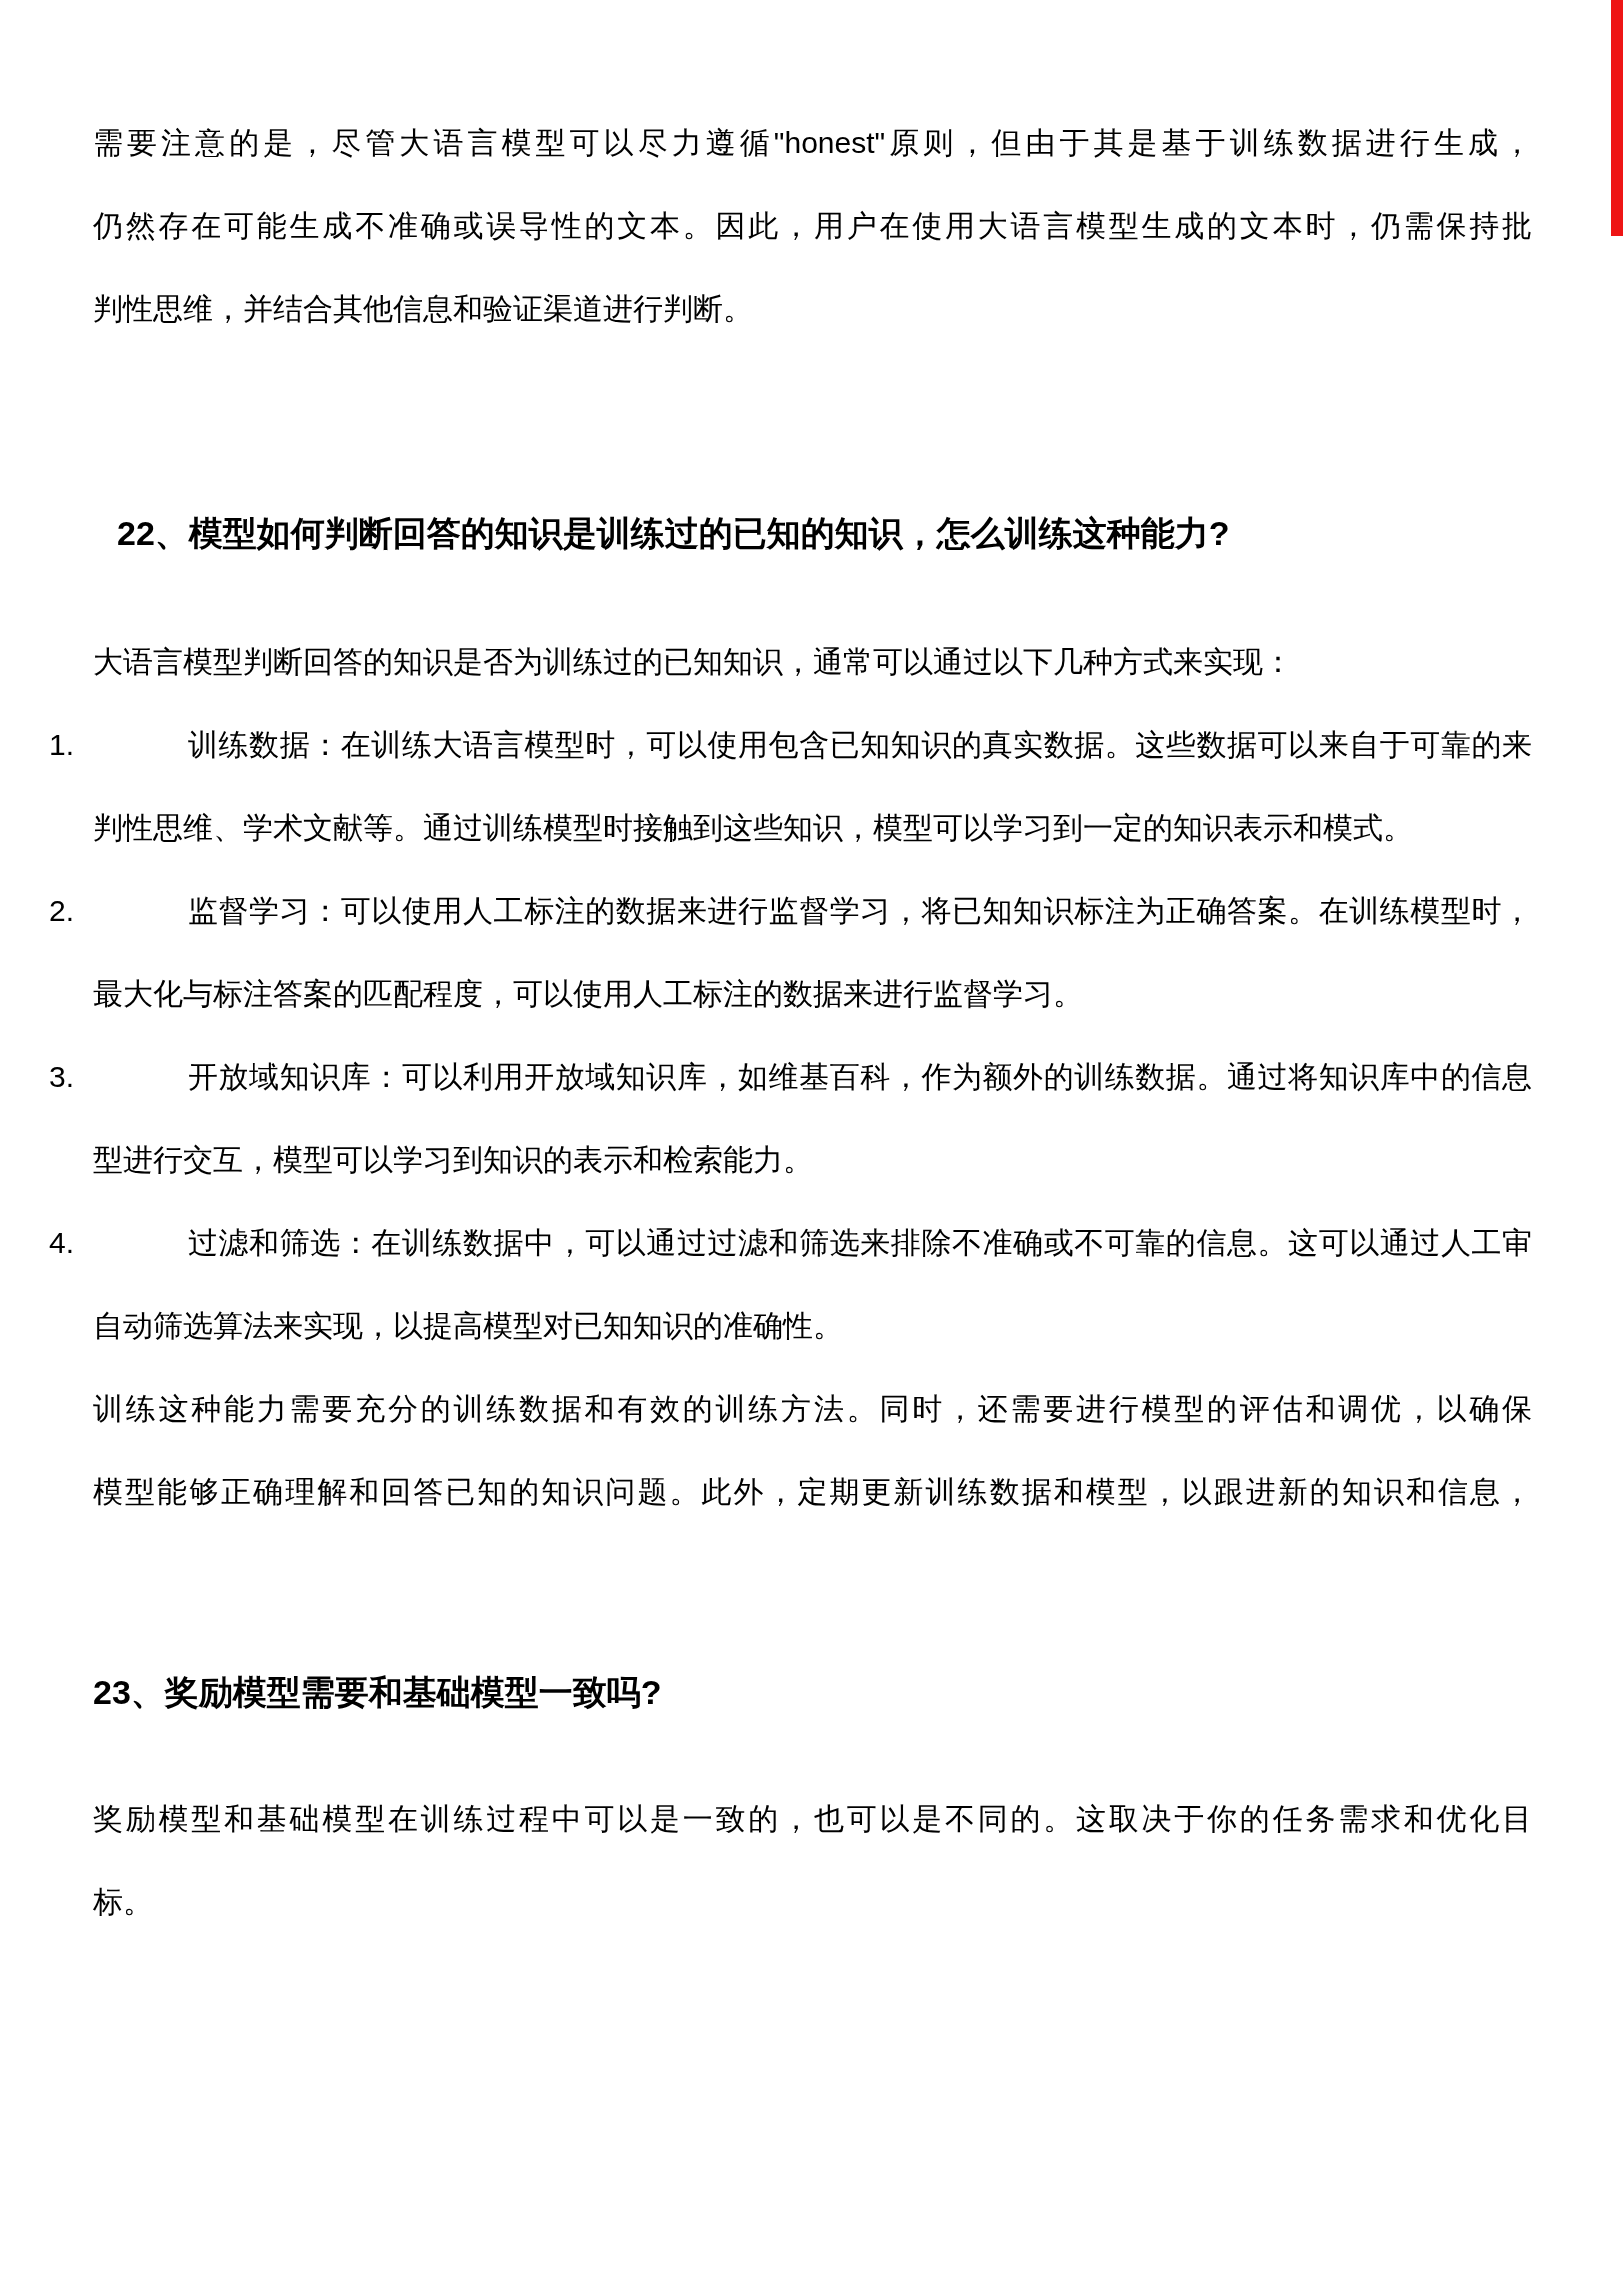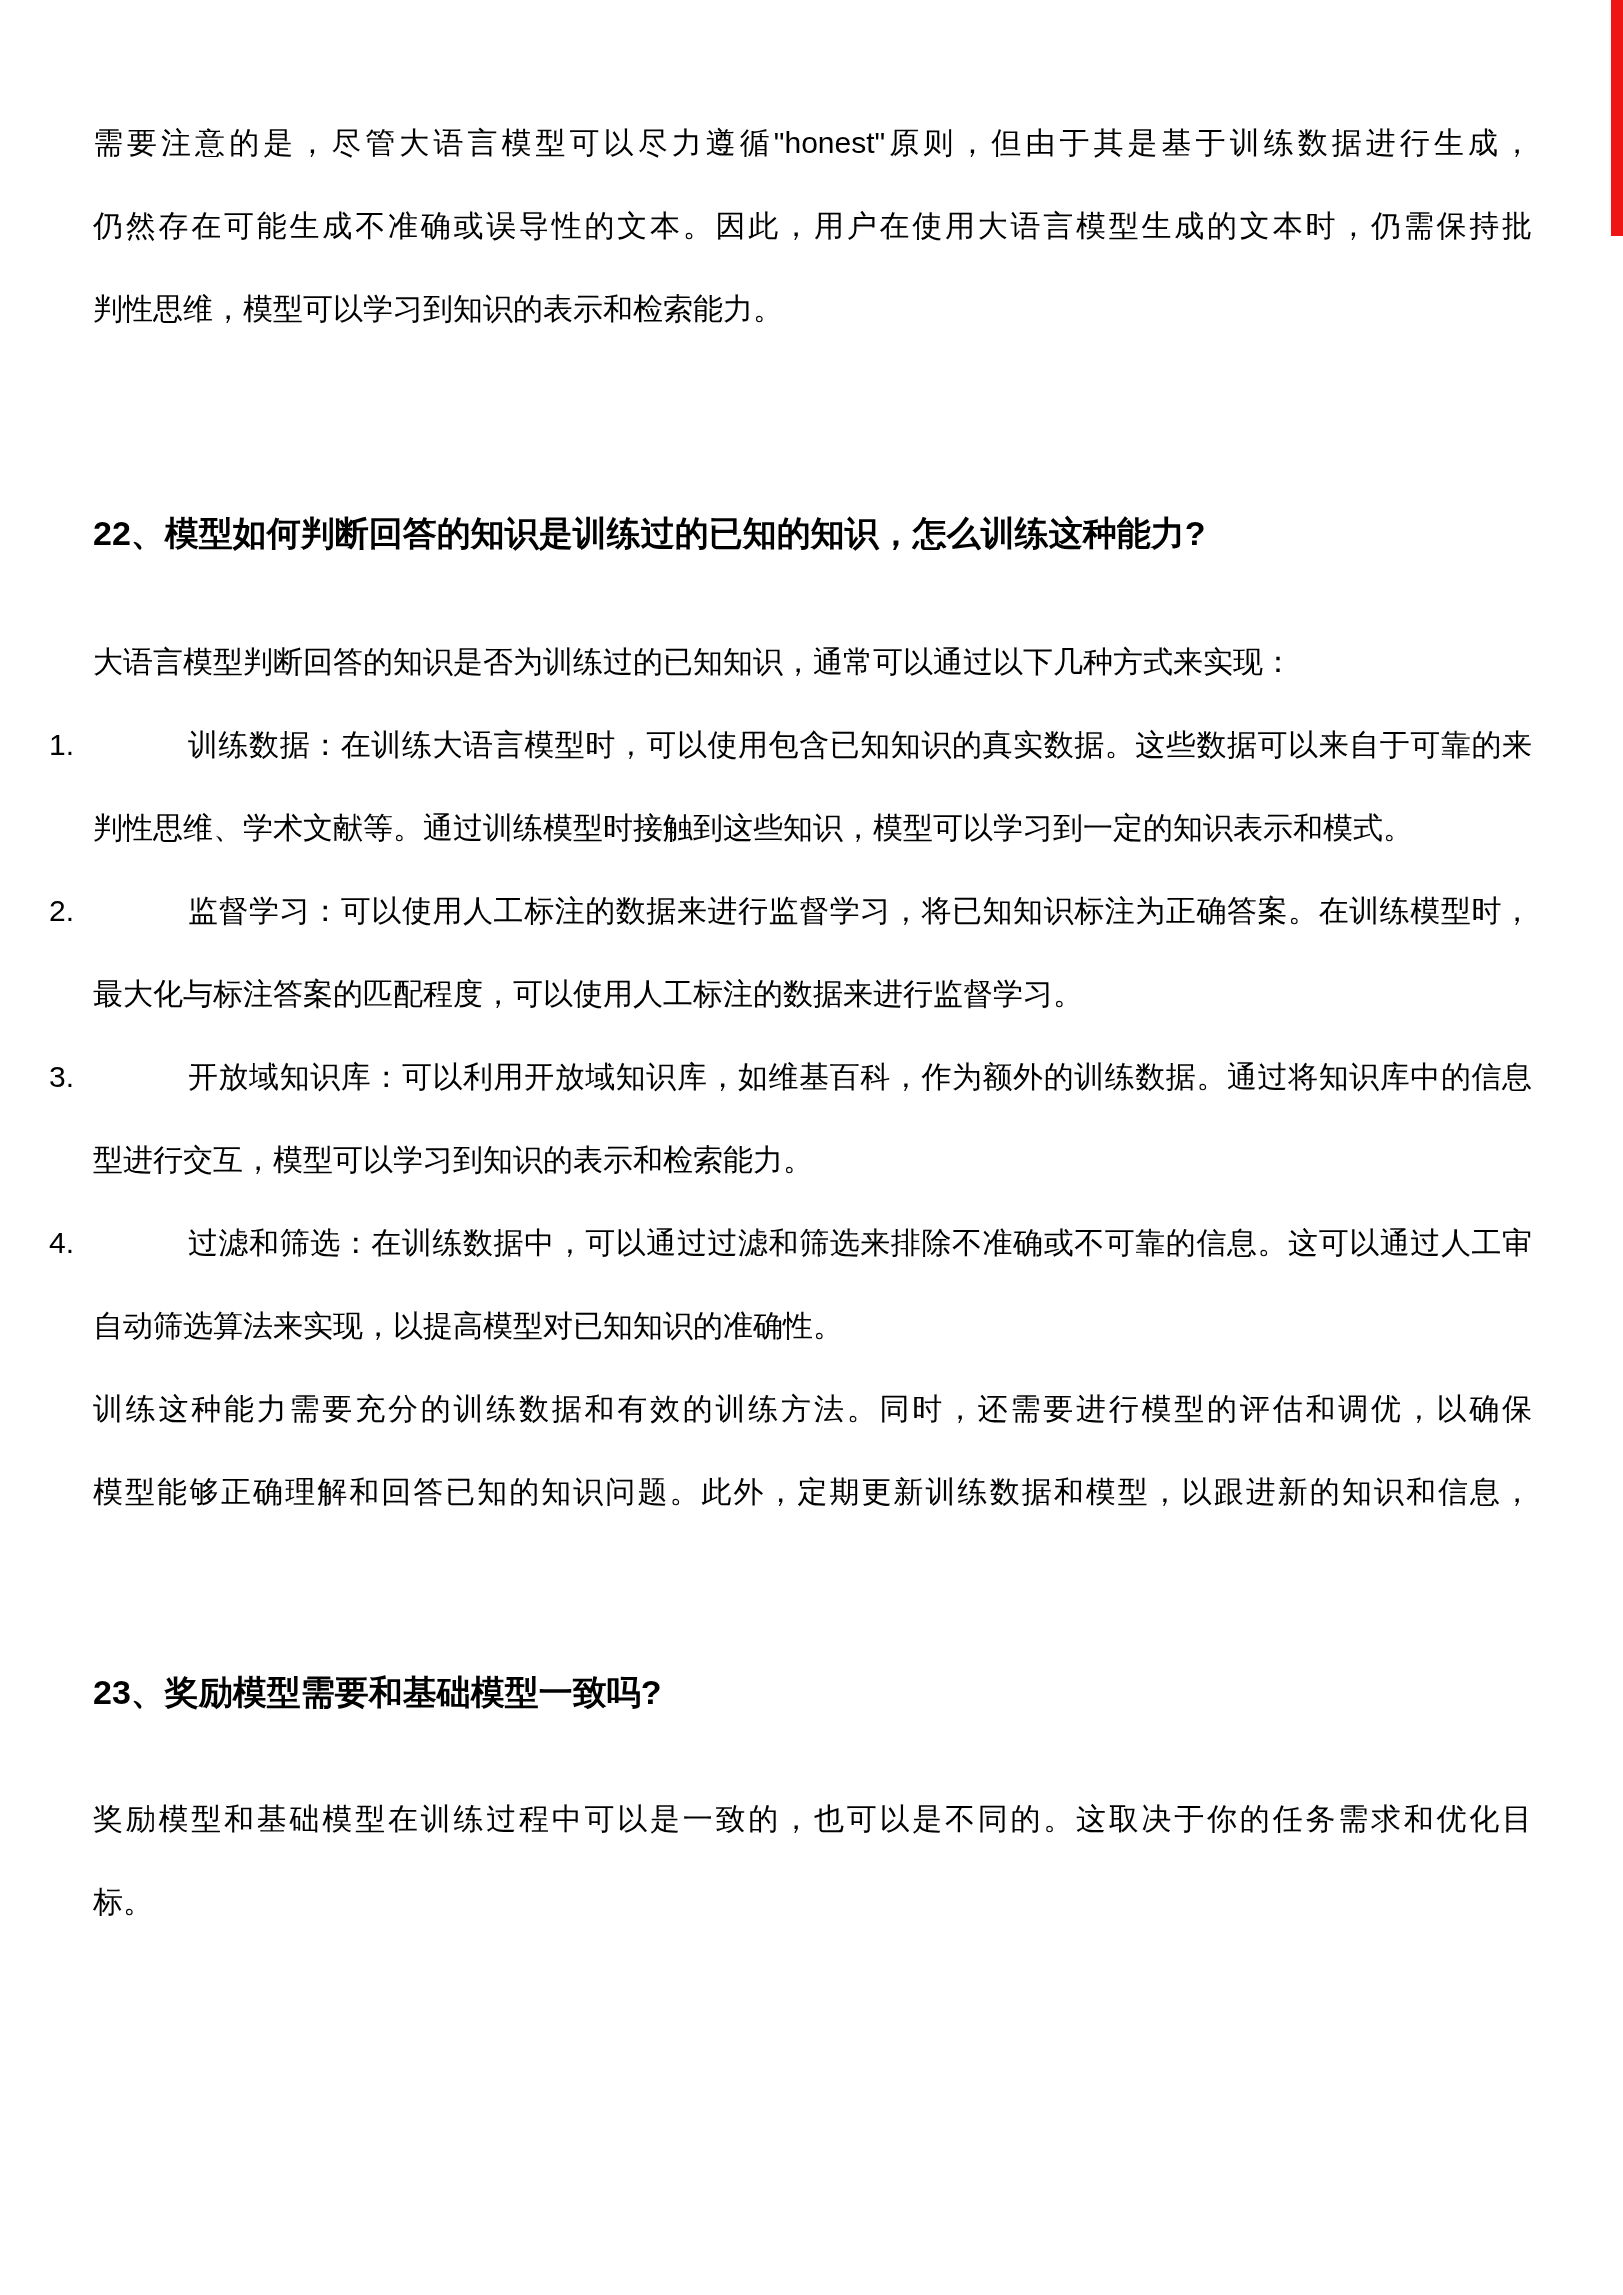--- a/index.html
+++ b/index.html
@@ -67,7 +67,7 @@
     <div>
       <div class="line fill">需要注意的是，尽管大语言模型可以尽力遵循"honest"原则，但由于其是基于训练数据进行生成，</div>
       <div class="line fill">仍然存在可能生成不准确或误导性的文本。因此，用户在使用大语言模型生成的文本时，仍需保持批</div>
-      <div class="line">判性思维，模型可以学习到知识的表示和检索能力。</div>
+      <div class="line">判性思维，并结合其他信息和验证渠道进行判断。</div>
     </div>
 
     <div class="heading h22">22、模型如何判断回答的知识是训练过的已知的知识，怎么训练这种能力?</div>

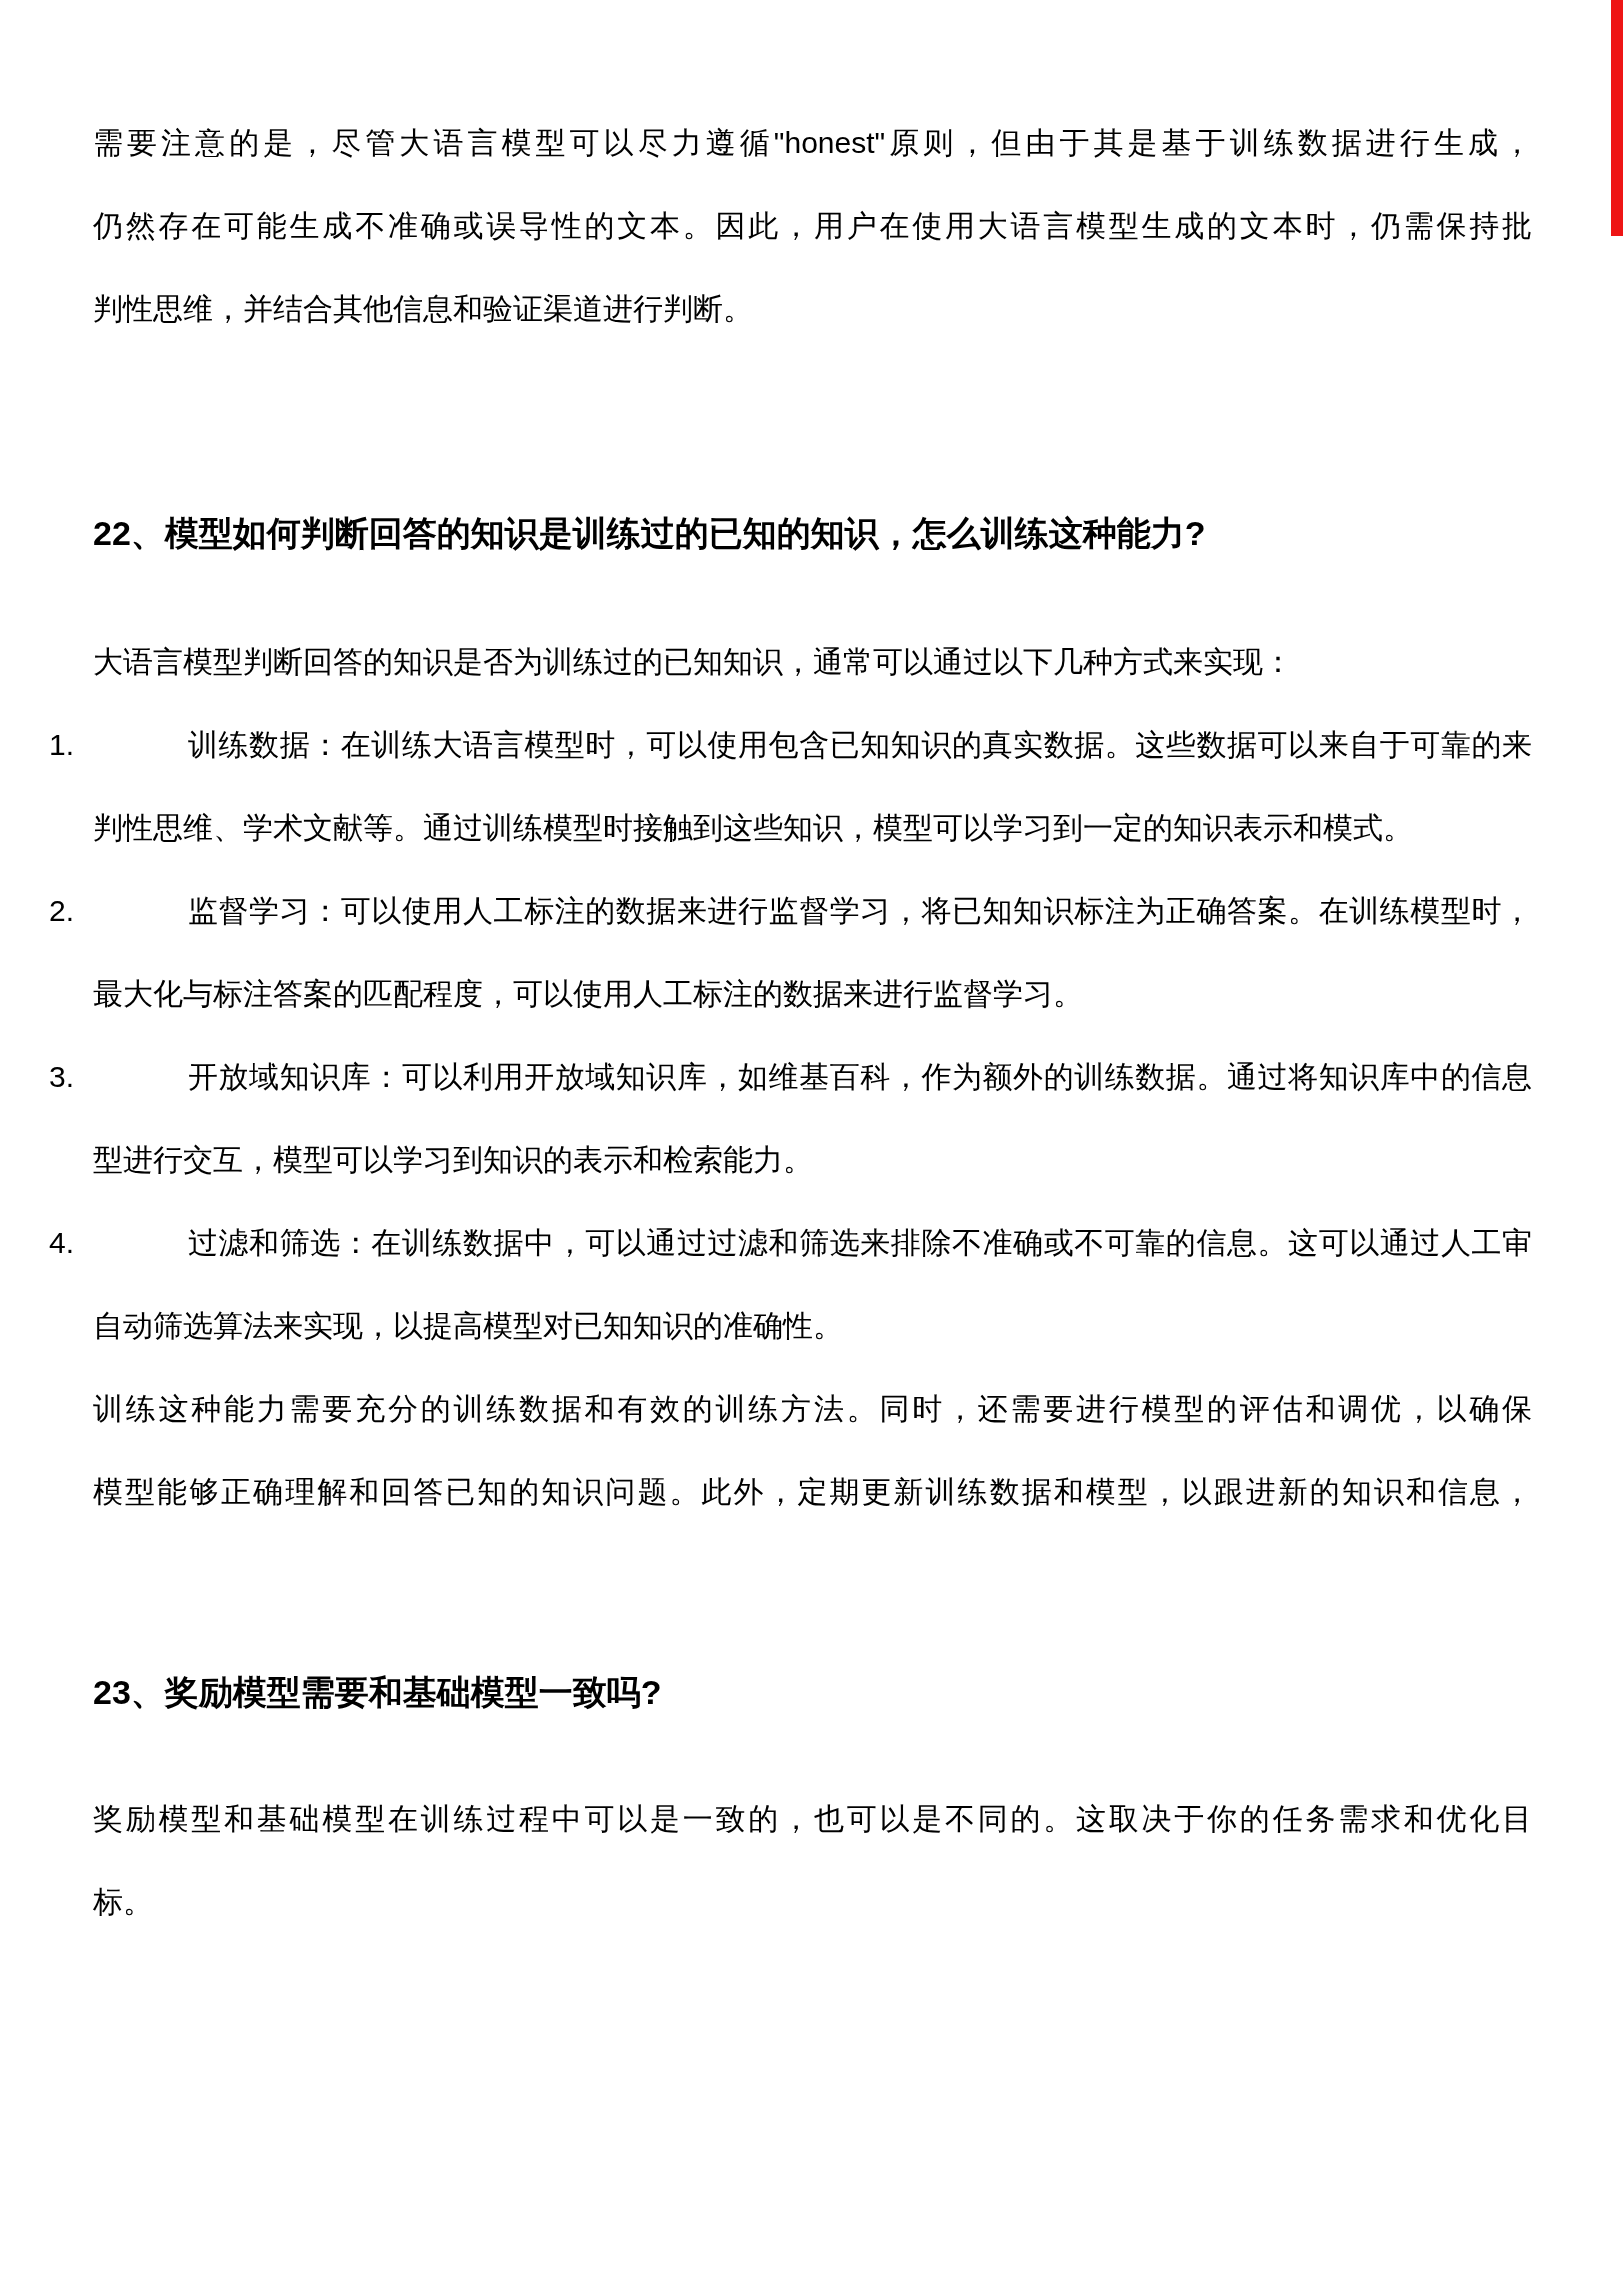--- a/index.html
+++ b/index.html
@@ -34,7 +34,7 @@
     height: 45px;
     white-space: nowrap;
   }
-  .h22 { margin-top: 161px; }
+  .h22 { margin-top: 161px; margin-left: 24px; }
   .after-heading { margin-top: 64px; }
   .h23 { margin-top: 137px; }
   .final-para { margin-top: 62px; }

